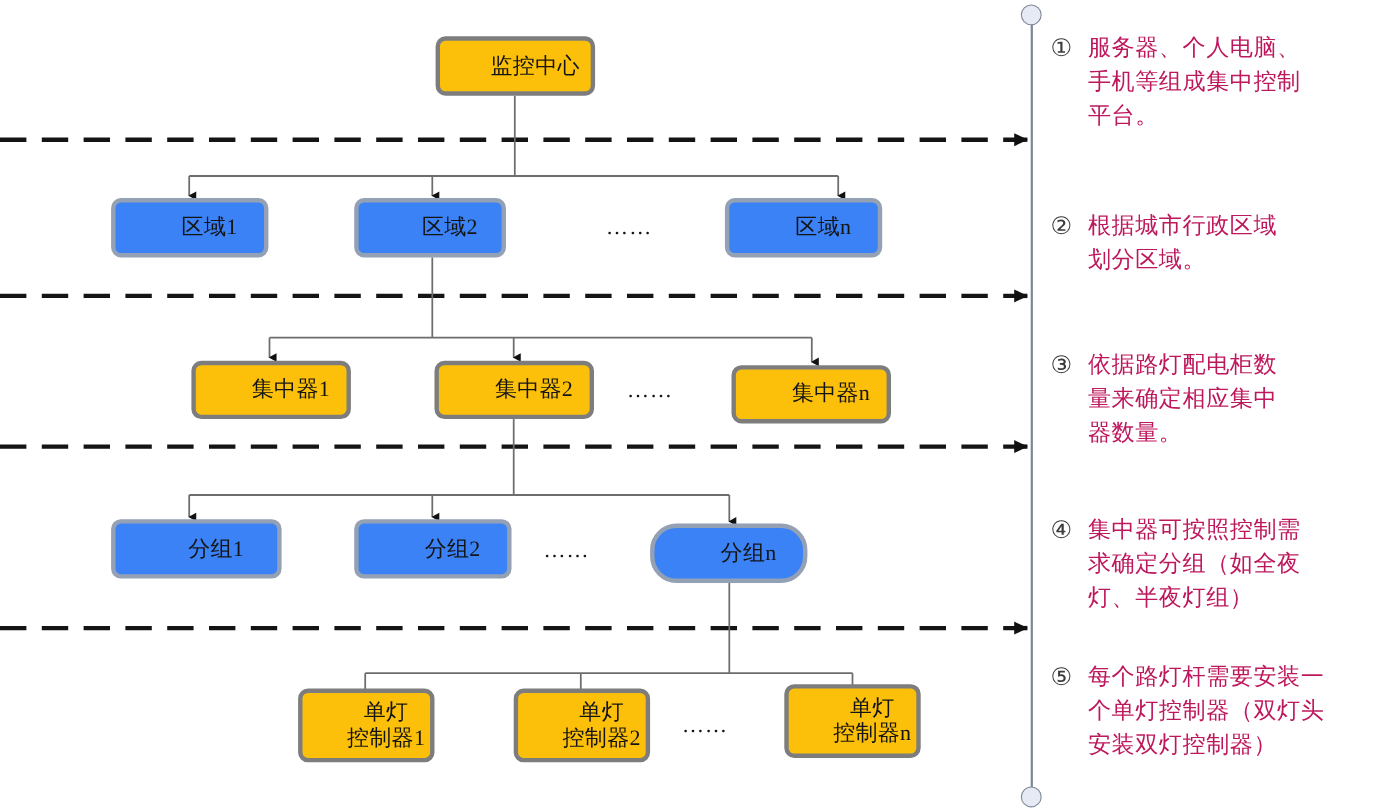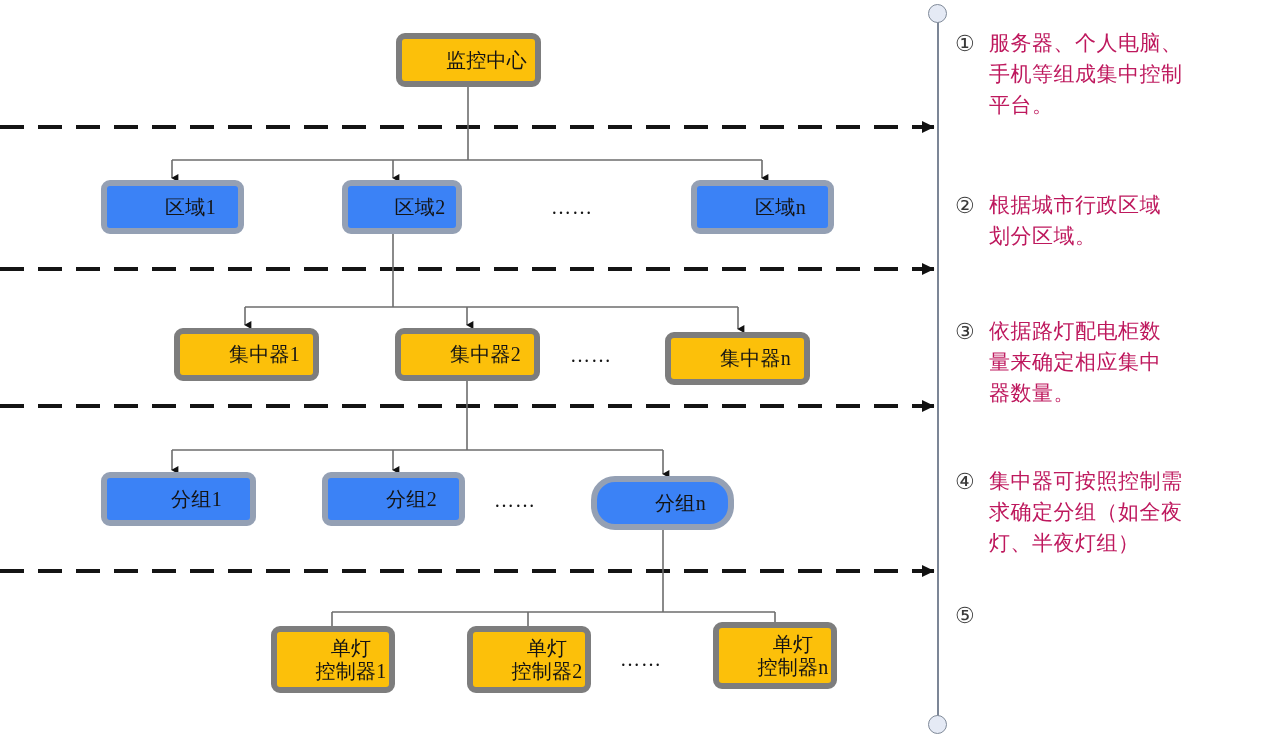--- a/index.html
+++ b/index.html
@@ -30,7 +30,7 @@
     position: absolute;
     box-sizing: border-box;
     border-radius: 9px;
-    border: 6px solid #404040;
+    border: 4px solid #404040;
     display: flex;
     align-items: center;
     justify-content: center;

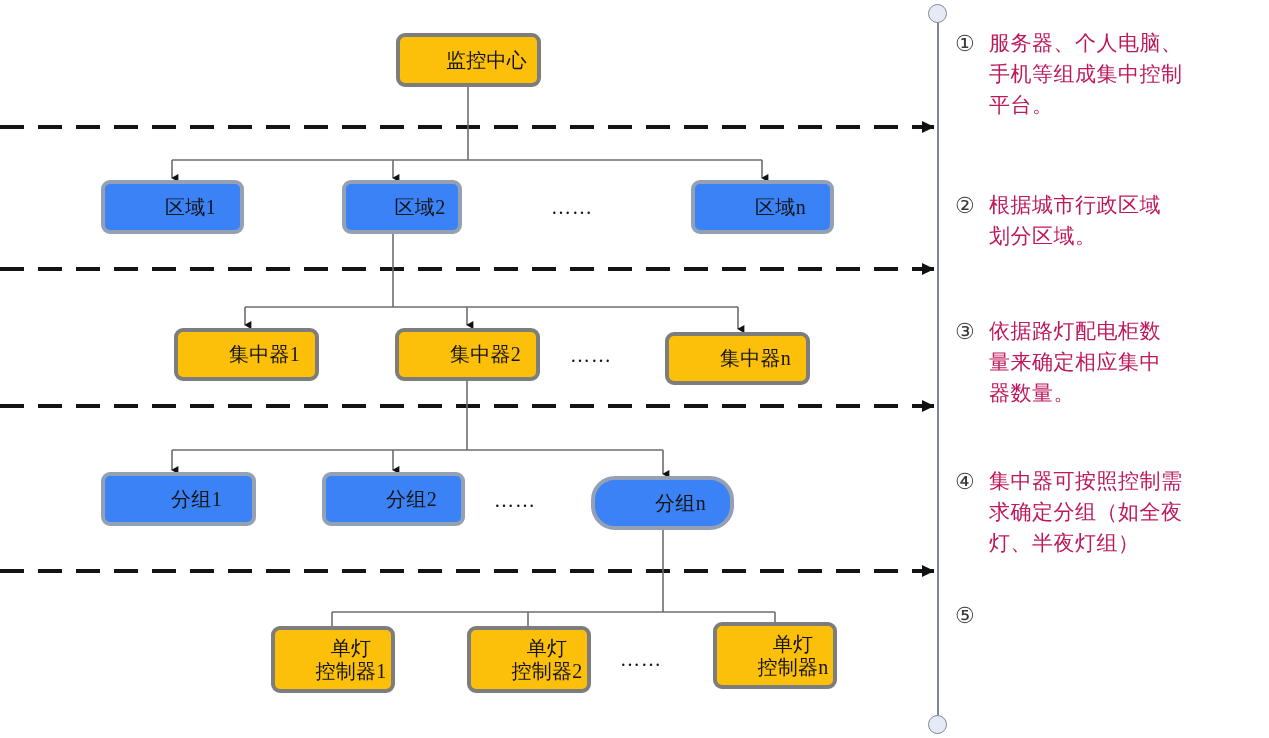--- a/index.html
+++ b/index.html
@@ -164,7 +164,7 @@
   <div class="node orange" style="left:396px; top:33px; width:145px; height:54px;">监控中心</div>
 
   <div class="node blue" style="left:101px; top:180px; width:143px; height:54px;">区域1</div>
-  <div class="node blue" style="left:322px; top:180px; width:120px; height:54px;margin-left:20px;">区域2</div>
+  <div class="node blue" style="left:322px; top:180px; width:138px; height:54px;">区域2</div>
   <div class="node blue" style="left:691px; top:180px; width:143px; height:54px;">区域n</div>
   <div class="ellipsis" style="left:551px; top:196px;">……</div>
 

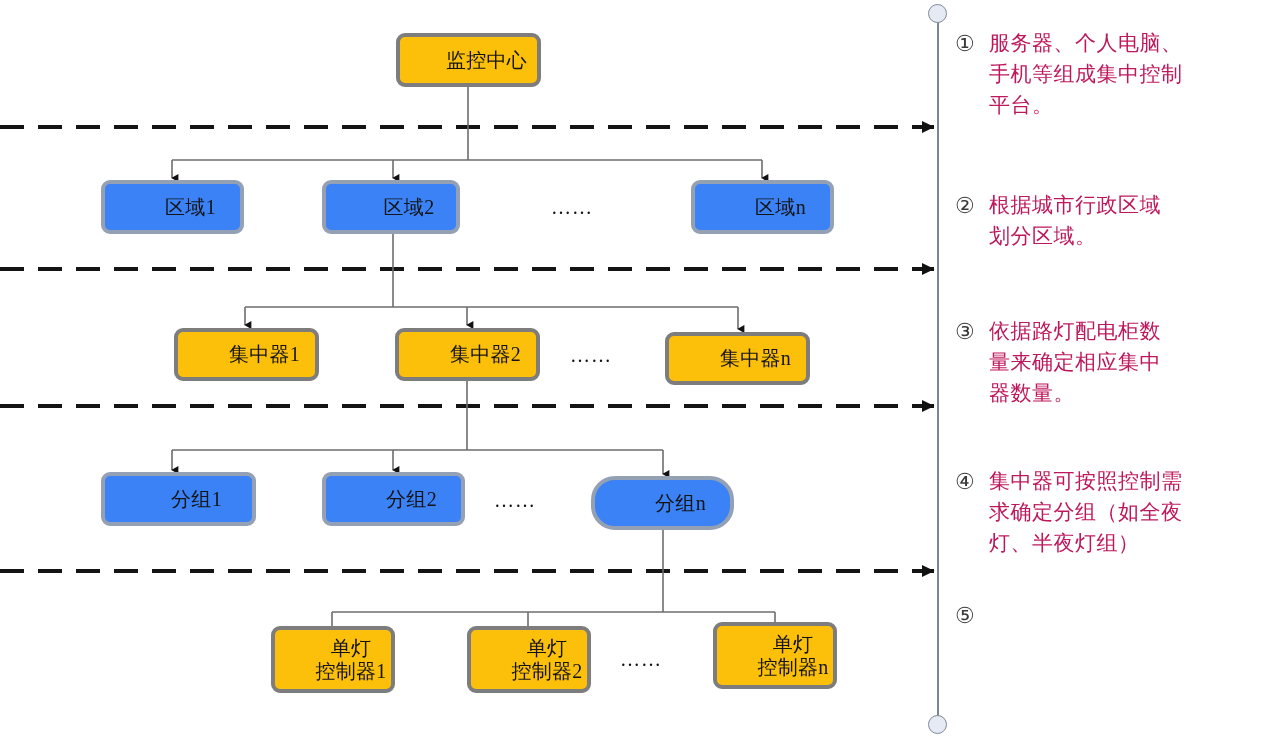--- a/index.html
+++ b/index.html
@@ -165,7 +165,7 @@
 
   <div class="node blue" style="left:101px; top:180px; width:143px; height:54px;">区域1</div>
   <div class="node blue" style="left:322px; top:180px; width:138px; height:54px;">区域2</div>
-  <div class="node blue" style="left:691px; top:180px; width:143px; height:54px;">区域n</div>
+  <div class="node blue" style="left:659px; top:180px; width:143px; height:54px;">区域n</div>
   <div class="ellipsis" style="left:551px; top:196px;">……</div>
 
   <div class="node orange" style="left:174px; top:328px; width:145px; height:53px;">集中器1</div>

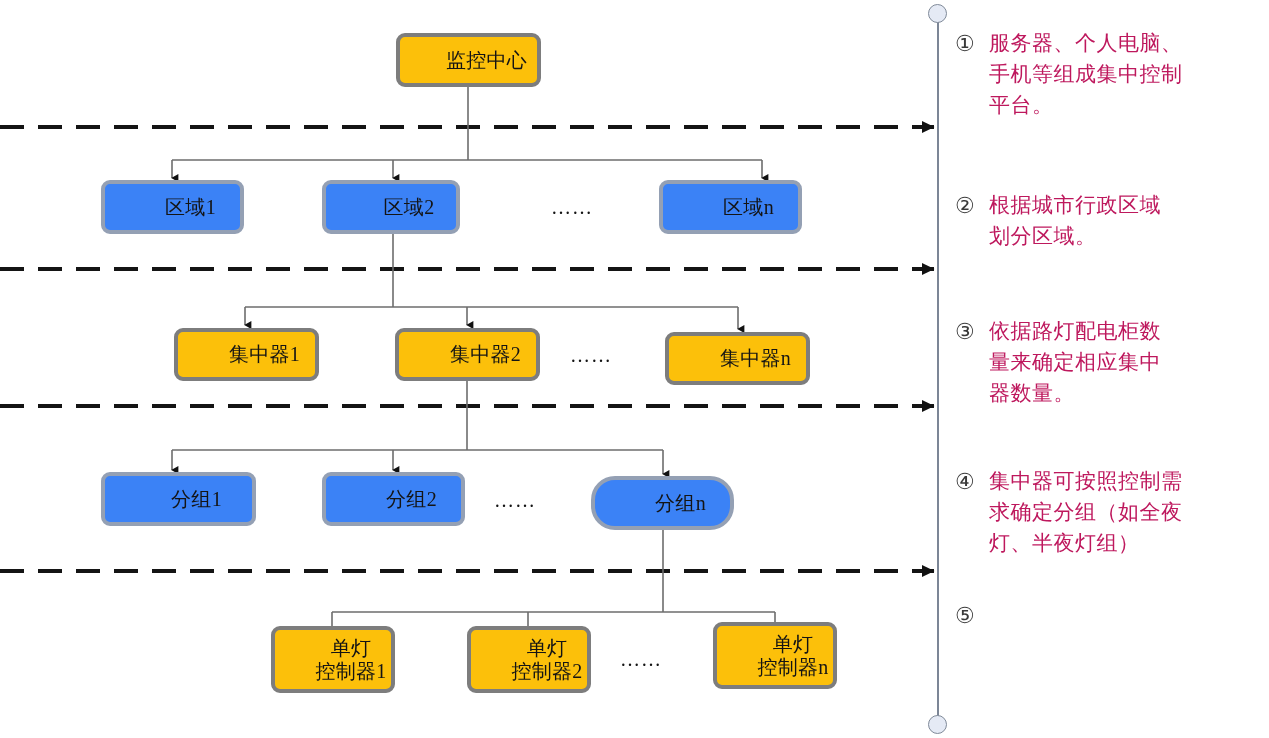--- a/index.html
+++ b/index.html
@@ -217,6 +217,9 @@
 
     <div class="legend-item" style="top:600px;">
       <div class="legend-num">⑤</div>
+      <div class="legend-text">每个路灯杆需要安装一
+个单灯控制器（双灯头
+安装双灯控制器）</div>
     </div>
 
   </div>

